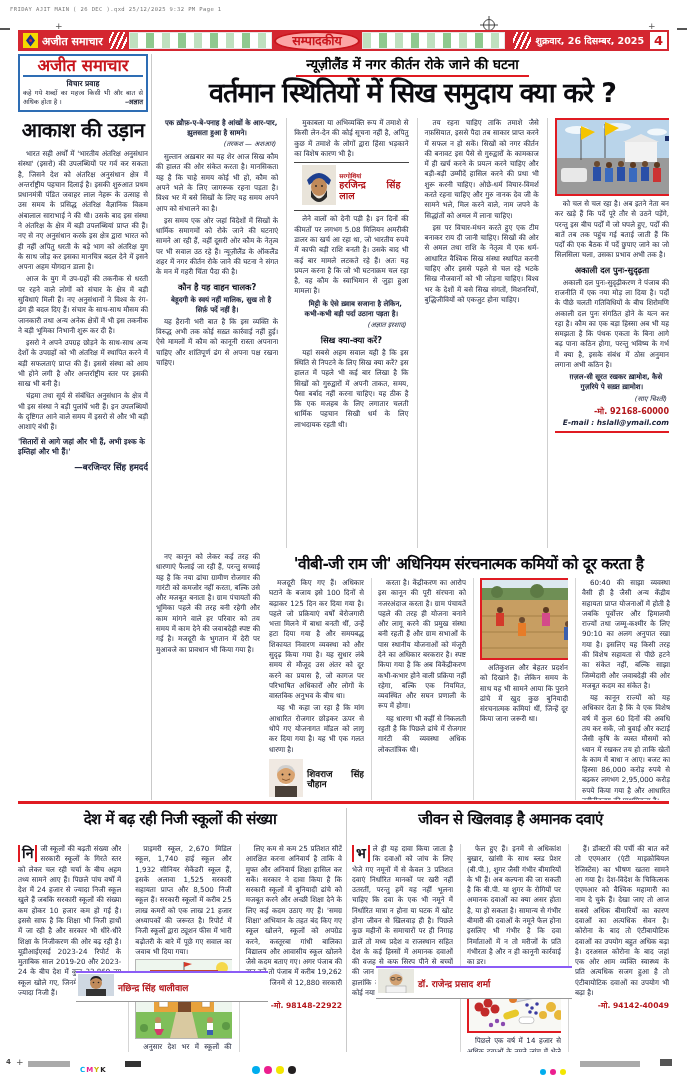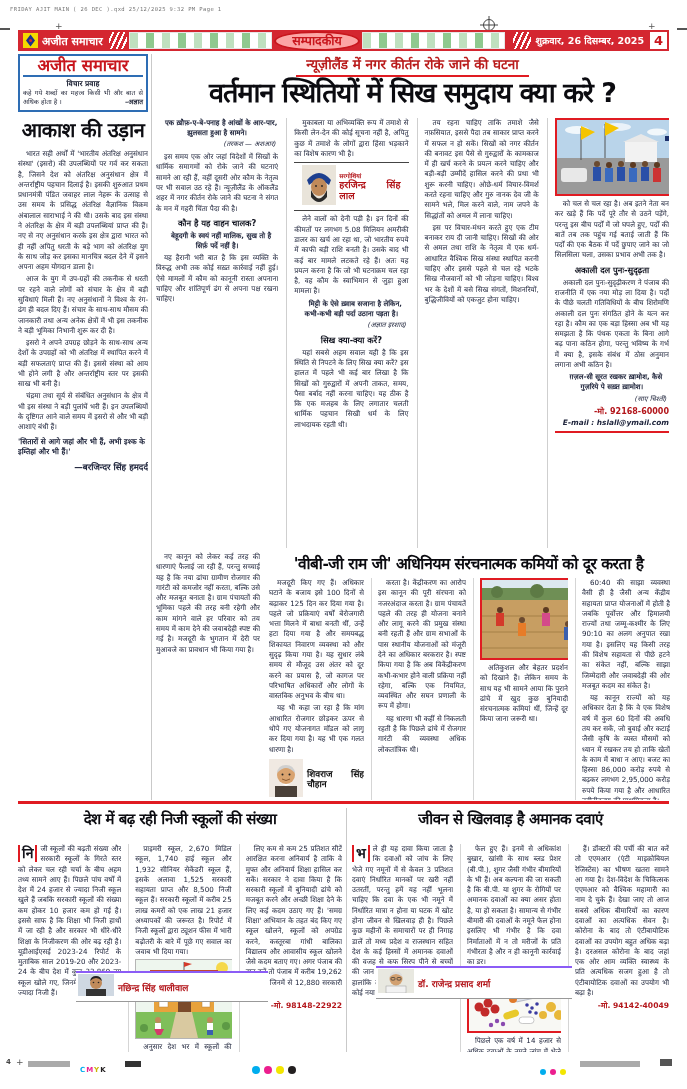--- a/index.html
+++ b/index.html
@@ -40,7 +40,7 @@
   
   .edit{left:156px;top:54px;width:513px;height:496px;}
   .kickwrap{text-align:center;}
-  .kick{display:inline-block;font-size:13.5px;font-weight:bold;color:#b91c1c;border-bottom:2.5px solid #e01b22;padding:0 10px 2px 10px;}
+  .kick{display:inline-block;font-size:13.5px;font-weight:bold;color:#000000;border-bottom:2.5px solid #e01b22;padding:0 10px 2px 10px;}
   .ehead{font-size:27px;font-weight:900;text-align:center;color:#0b0b10;letter-spacing:-1px;line-height:1.05;margin-top:2px;}
   .ebody{position:absolute;left:0;top:64px;width:513px;height:430px;display:grid;grid-template-columns:repeat(4,1fr);gap:0 8px;}
   .ecol{overflow:hidden;}

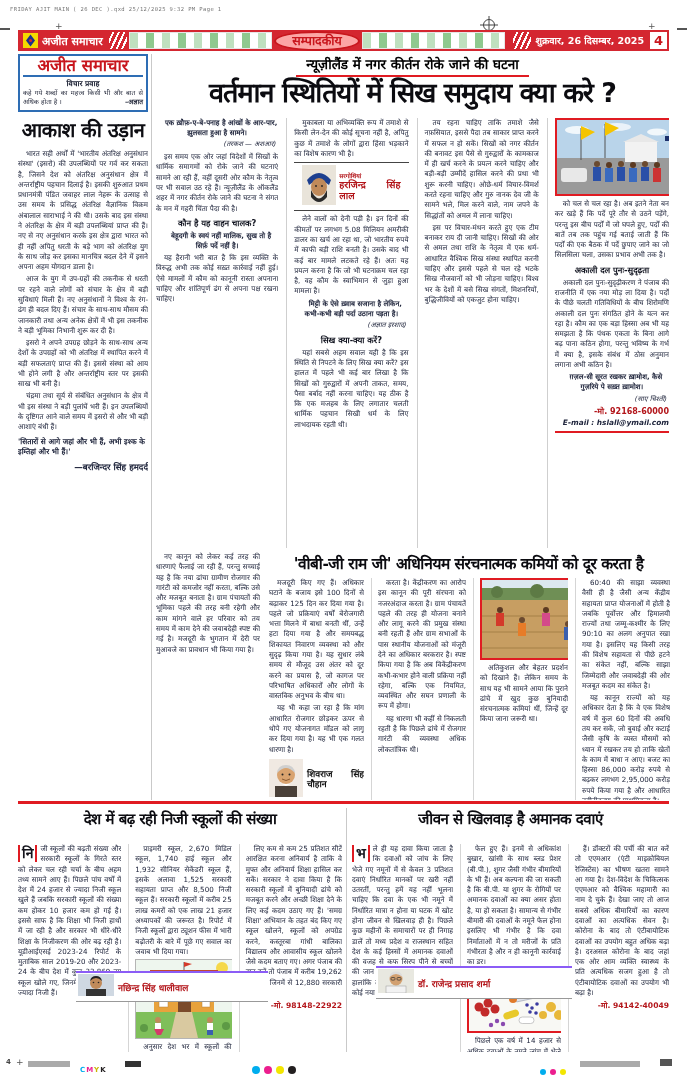--- a/index.html
+++ b/index.html
@@ -143,6 +143,7 @@
       <div class="ecol">
         <p class="cp">एक ख़ौफ़-ए-बे-पनाह है आंखों के आर-पार, झुलसता हुआ है सामने।</p>
         <div class="attr">(तरकश — अशआर)</div>
+        <p>सुल्तान अख़बार का यह शेर आज सिख कौम की हालत की ओर संकेत करता है। मानसिकता यह है कि चाहे समय कोई भी हो, कौम को अपने भले के लिए जागरूक रहना पड़ता है। विश्व भर में बसे सिखों के लिए यह समय अपने आप को संभालने का है।</p>
         <p>इस समय एक ओर जहां विदेशों में सिखों के धार्मिक समागमों को रोके जाने की घटनाएं सामने आ रही हैं, वहीं दूसरी ओर कौम के नेतृत्व पर भी सवाल उठ रहे हैं। न्यूज़ीलैंड के ऑकलैंड शहर में नगर कीर्तन रोके जाने की घटना ने संगत के मन में गहरी चिंता पैदा की है।</p>
         <div class="sh">कौन है यह वाहन चालक?</div>
         <p class="cp">बेहूदगी के स्वयं नहीं मालिक, सुख तो है सिर्फ़ पर्दे नहीं है।</p>

